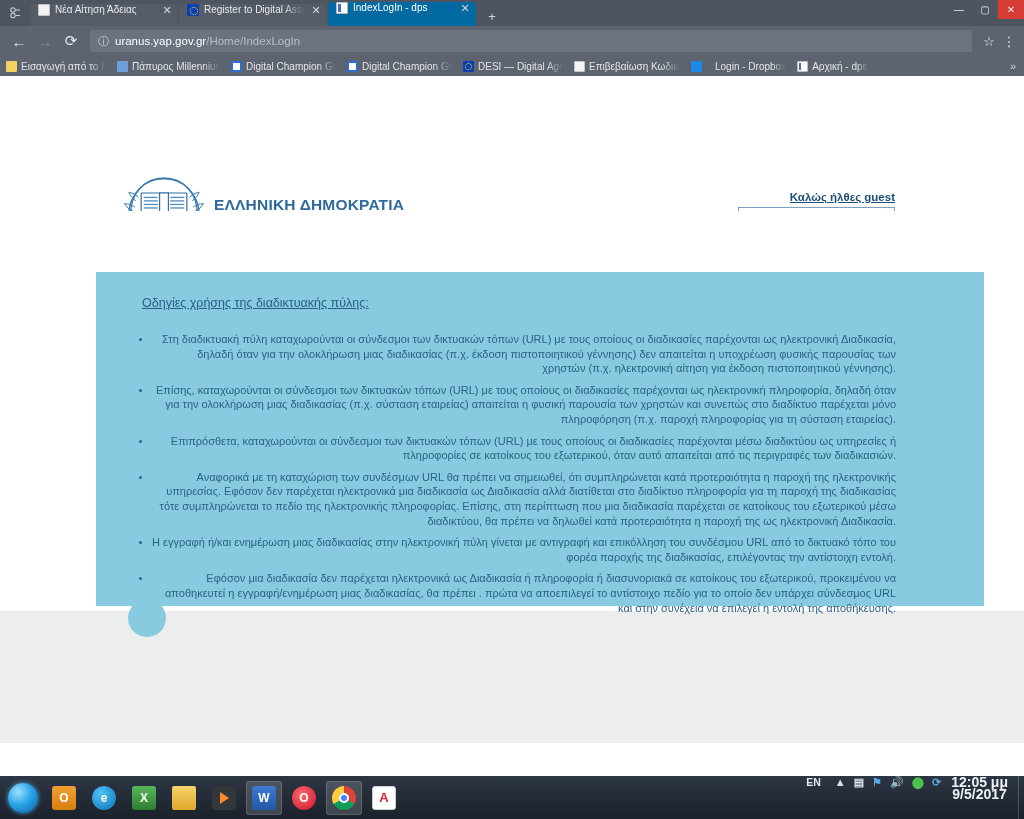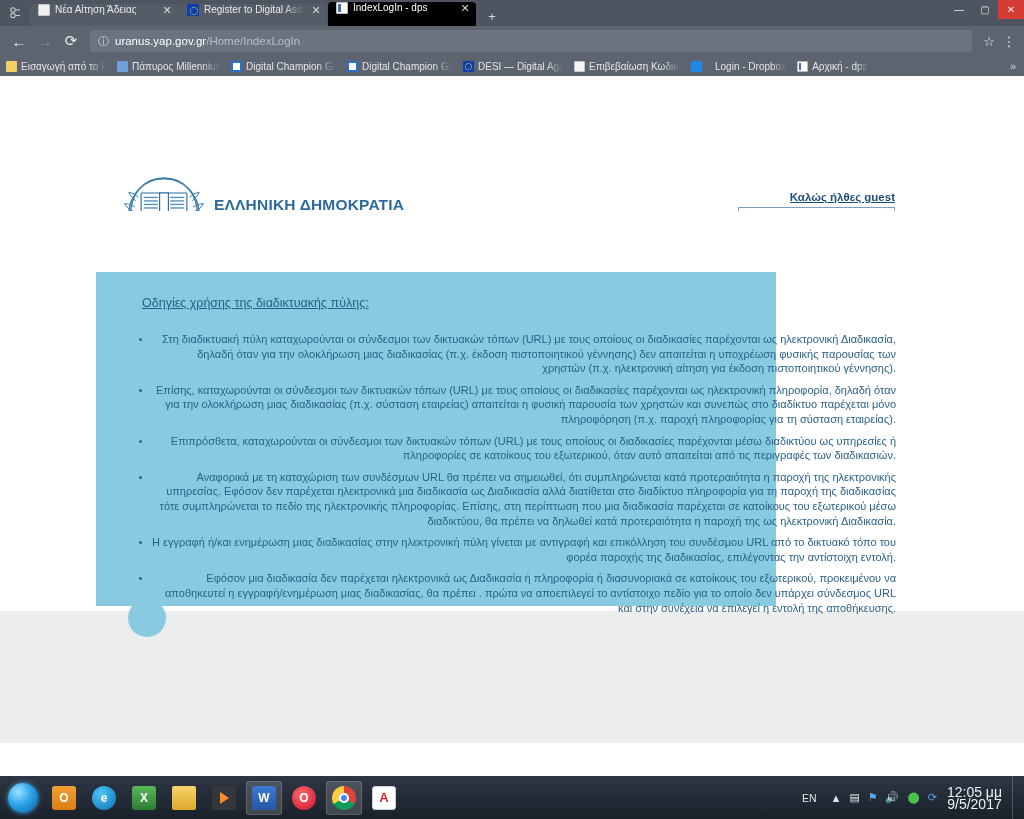--- a/index.html
+++ b/index.html
@@ -45,7 +45,7 @@
     white-space: nowrap;
   }
   .tab.active {
-    background: #000000;
+    background: #0369a1;
     color: #ffffff;
     height: 24px;
   }

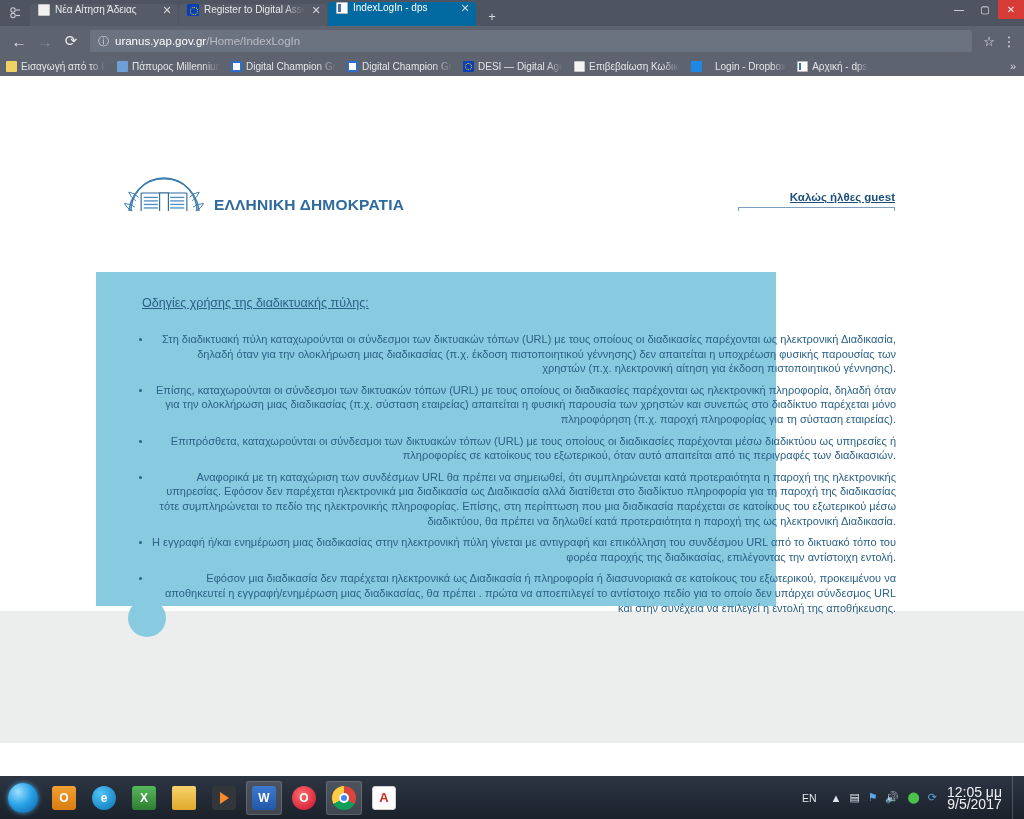--- a/index.html
+++ b/index.html
@@ -260,7 +260,7 @@
   .panel {
     position: absolute;
     left: 96px; top: 61px;
-    width: 680px;
+    width: 888px;
     height: 334px;
     background: #88cbe0;
   }

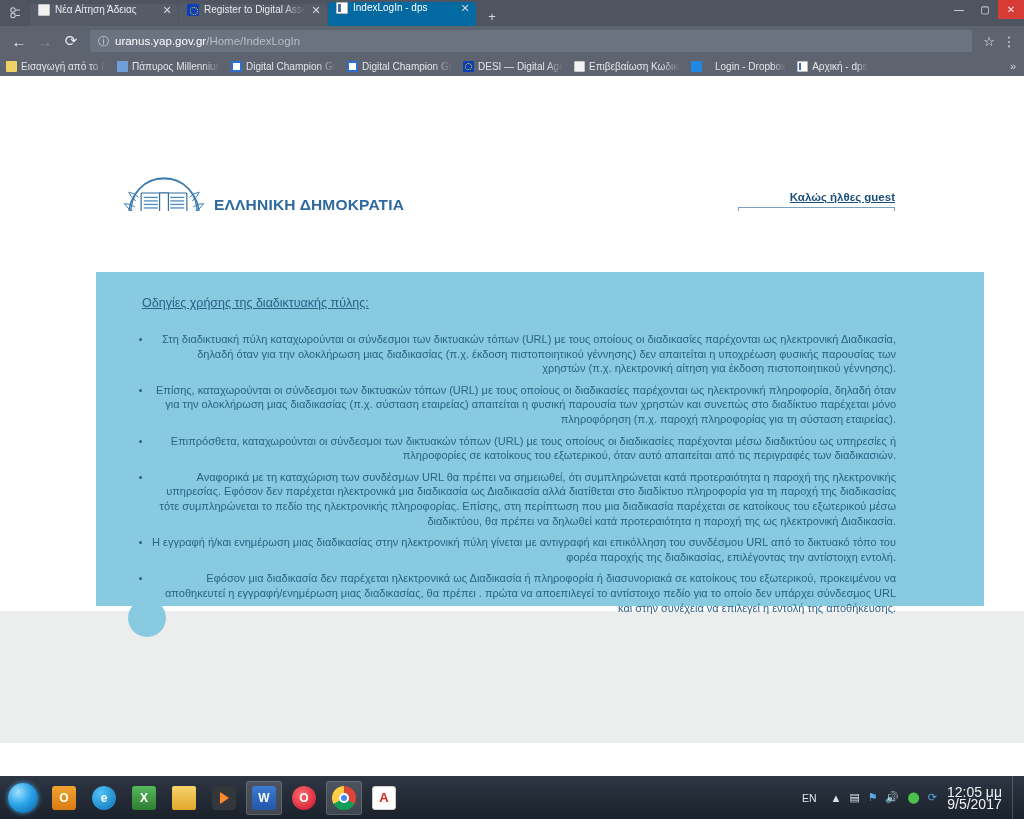--- a/index.html
+++ b/index.html
@@ -364,11 +364,11 @@
 
   .tray {
     margin-left: auto;
-    display: flex; align-items: center;
+    display: flex; 
     height: 43px;
-    padding-right: 6px;
     color: #e3e6ea;
     font-size: 10px;
+    font-weight: bold;
   }
   .tray .lang { margin-right: 10px; font-size: 10.5px; }
   .tray .tglyph { margin: 0 4px; font-size: 11px; color: #dfe3e8; }

